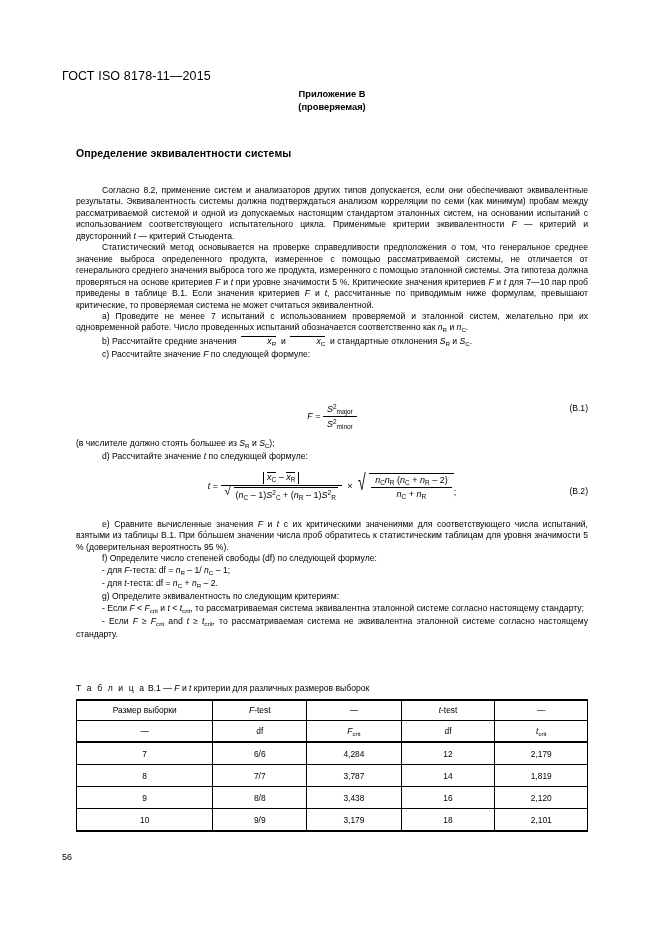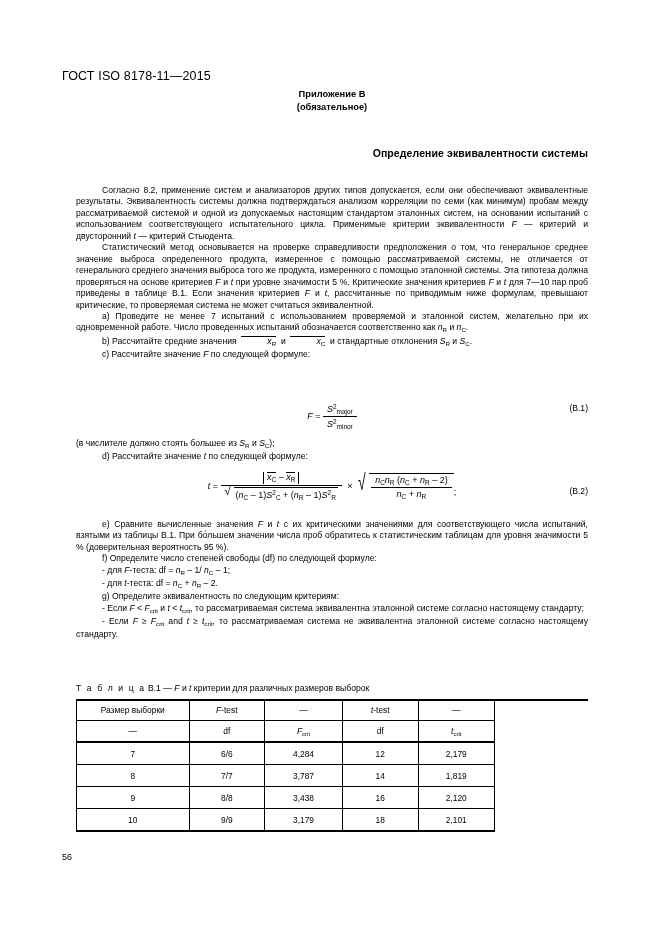--- a/index.html
+++ b/index.html
@@ -251,7 +251,7 @@
 
     <div class="annex-block">
       <div>Приложение В</div>
-      <div>(обязательное)</div>
+      <div>(проверяемая)</div>
     </div>
 
     <div class="annex-title">Определение эквивалентности системы</div>

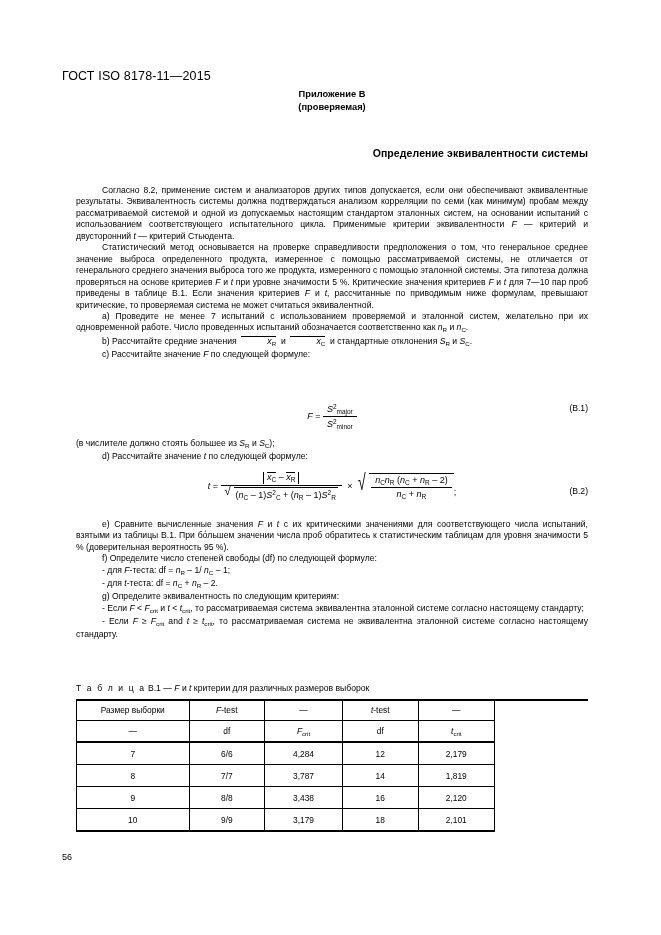--- a/index.html
+++ b/index.html
@@ -52,7 +52,7 @@
     left: 0;
     top: 147px;
     width: 512px;
-    text-align: right;
+    text-align: left;
     font-size: 10.5px;
     font-weight: bold;
     letter-spacing: 0.1px;

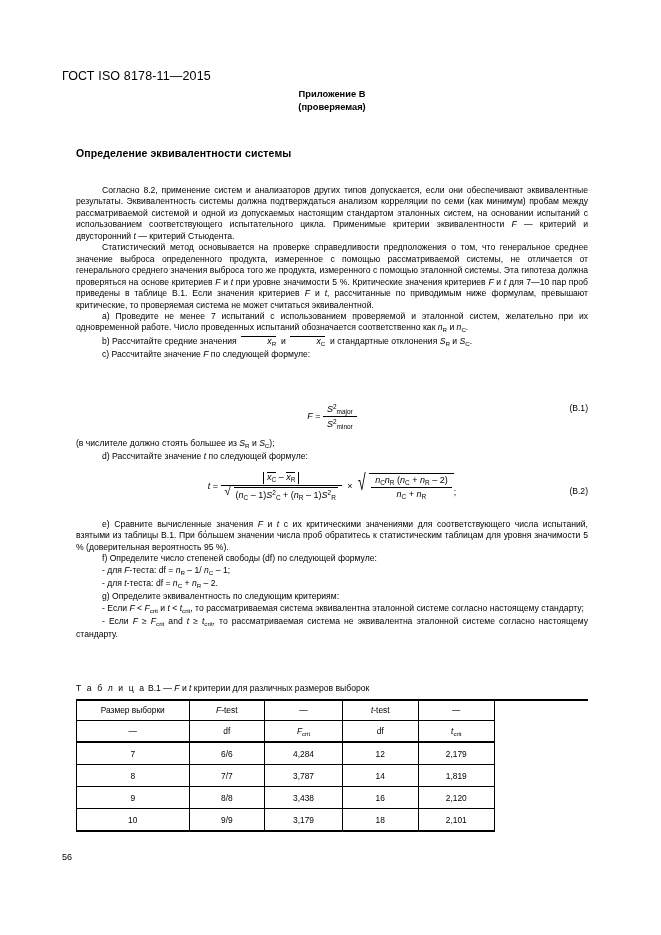--- a/index.html
+++ b/index.html
@@ -194,7 +194,7 @@
     position: absolute;
     left: 0;
     top: 700px;
-    width: 419px;
+    width: 512px;
     border-collapse: collapse;
     font-size: 8.4px;
   }

